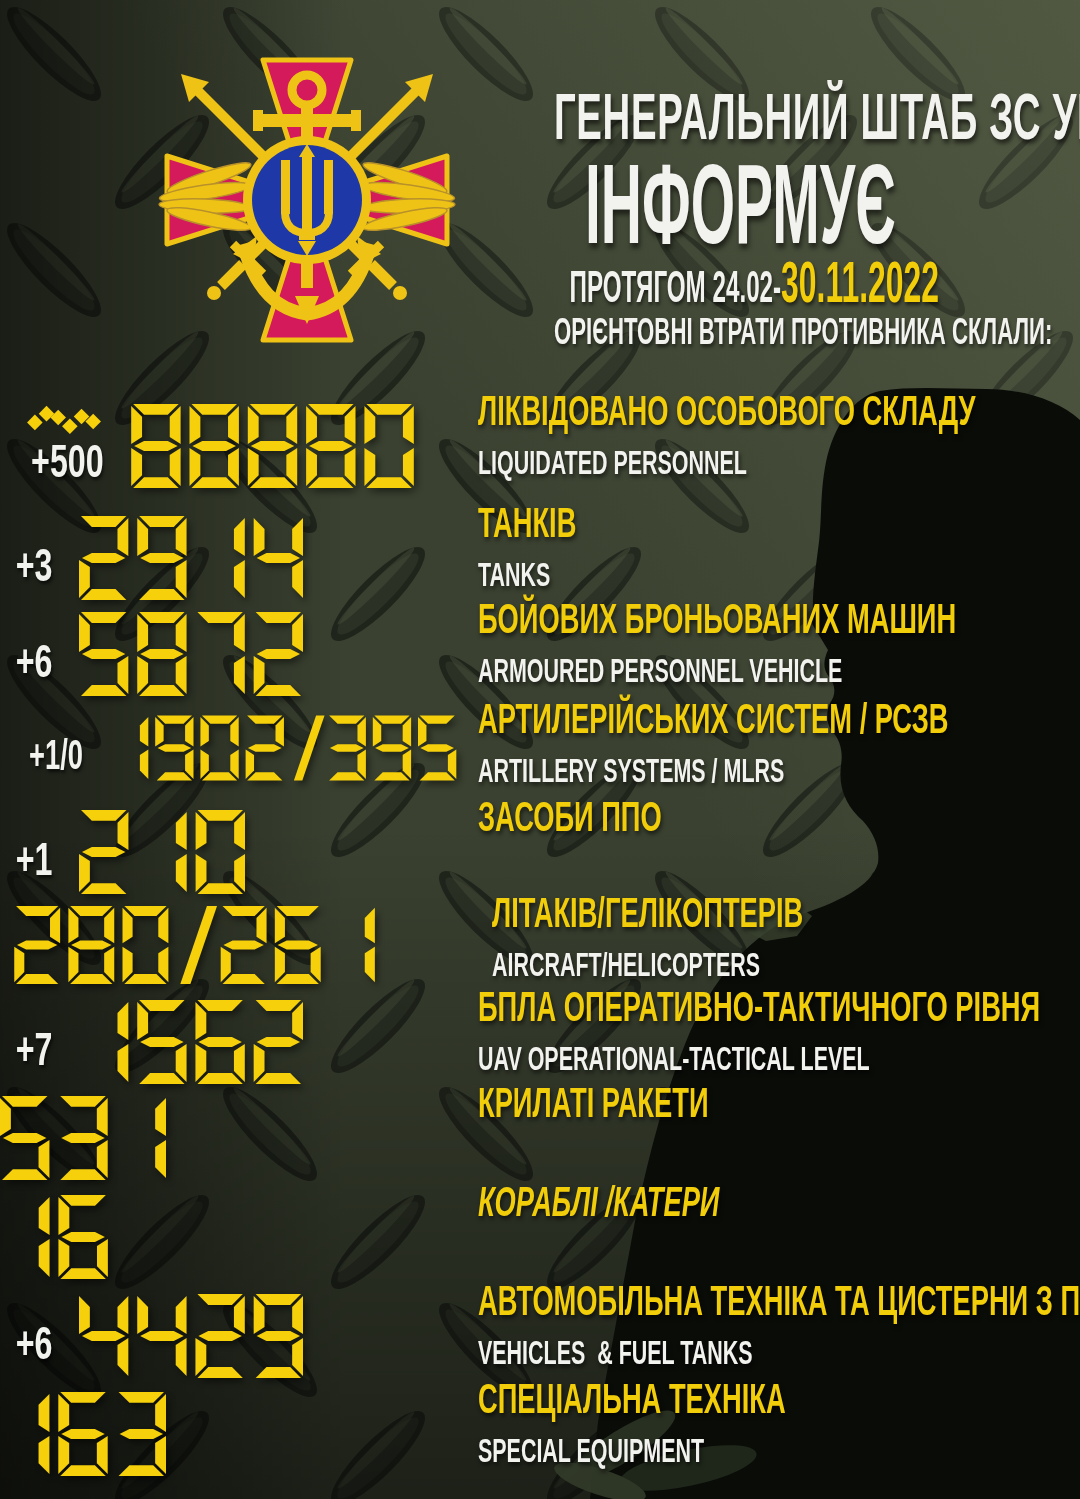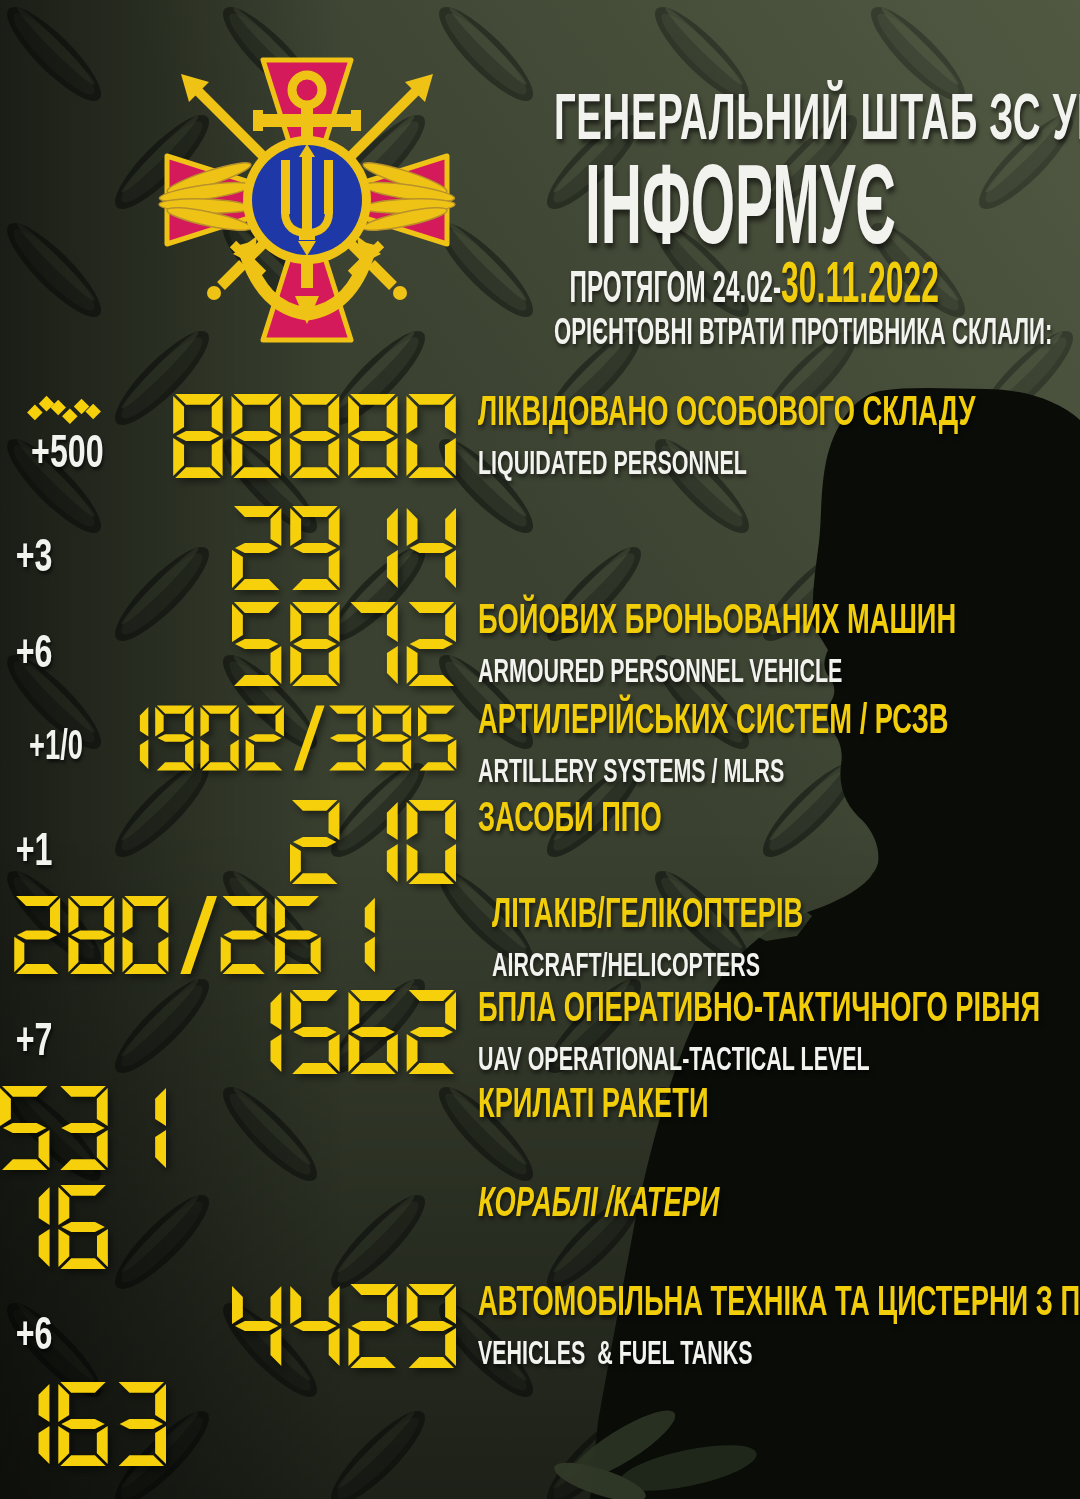--- a/index.html
+++ b/index.html
@@ -22,8 +22,8 @@
 
   #losses{position:absolute;left:0;top:0;width:1080px;height:1499px;}
   .row{position:absolute;left:0;width:1080px;}
-  .numwrap{position:absolute;left:0;top:2px;width:457px;height:100%;
-           display:flex;align-items:flex-end;justify-content:space-between;gap:17px;}
+  .numwrap{position:absolute;left:0;top:12px;width:457px;height:100%;
+           display:flex;align-items:flex-end;justify-content:flex-start;gap:17px;}
   .digits{filter:drop-shadow(3px 4px 3px rgba(0,0,0,.45));}
   .inc{display:inline-block;color:#f2f2ef;font-weight:bold;font-size:46px;line-height:1;
        transform:scaleX(.7);transform-origin:100% 100%;white-space:pre;

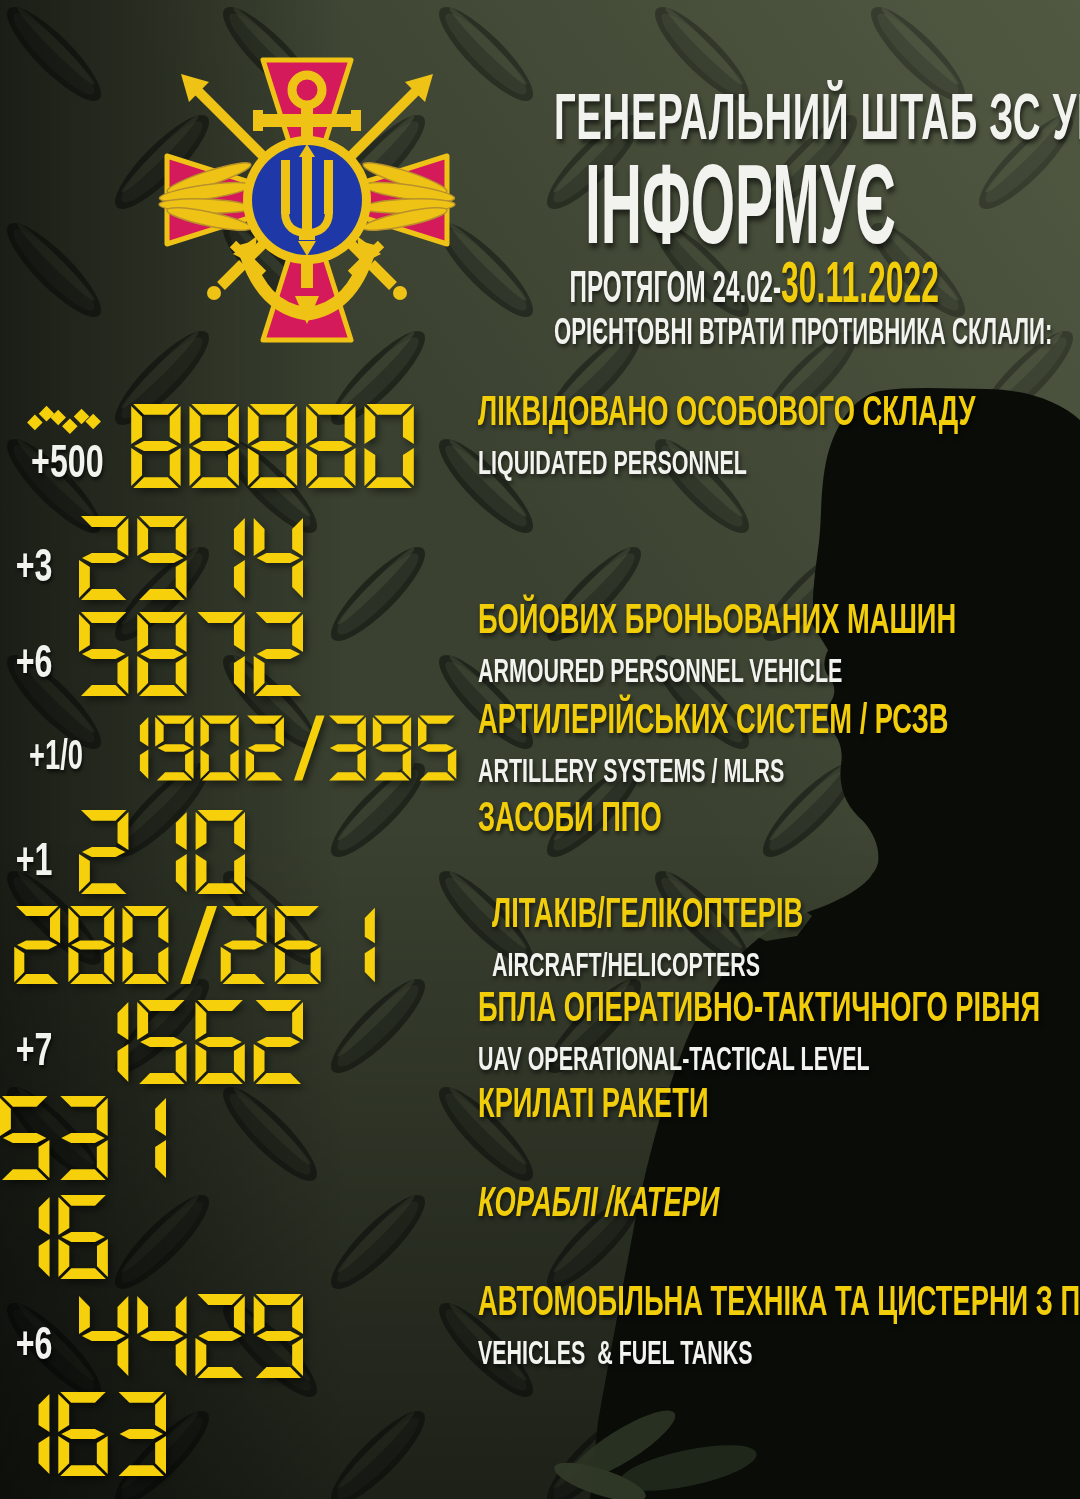--- a/index.html
+++ b/index.html
@@ -234,6 +234,7 @@
             <polygon points="454,89 454,166 432,144 432,103" fill="#f6d00b"></polygon>
           </svg>
         </div>
+        <div class="labels"><span class="uk">ТАНКІВ</span><span class="en"><span>TANKS</span></span></div>
       </div>
       <div class="row" style="top: 594px; height: 90px;">
         <div class="numwrap">

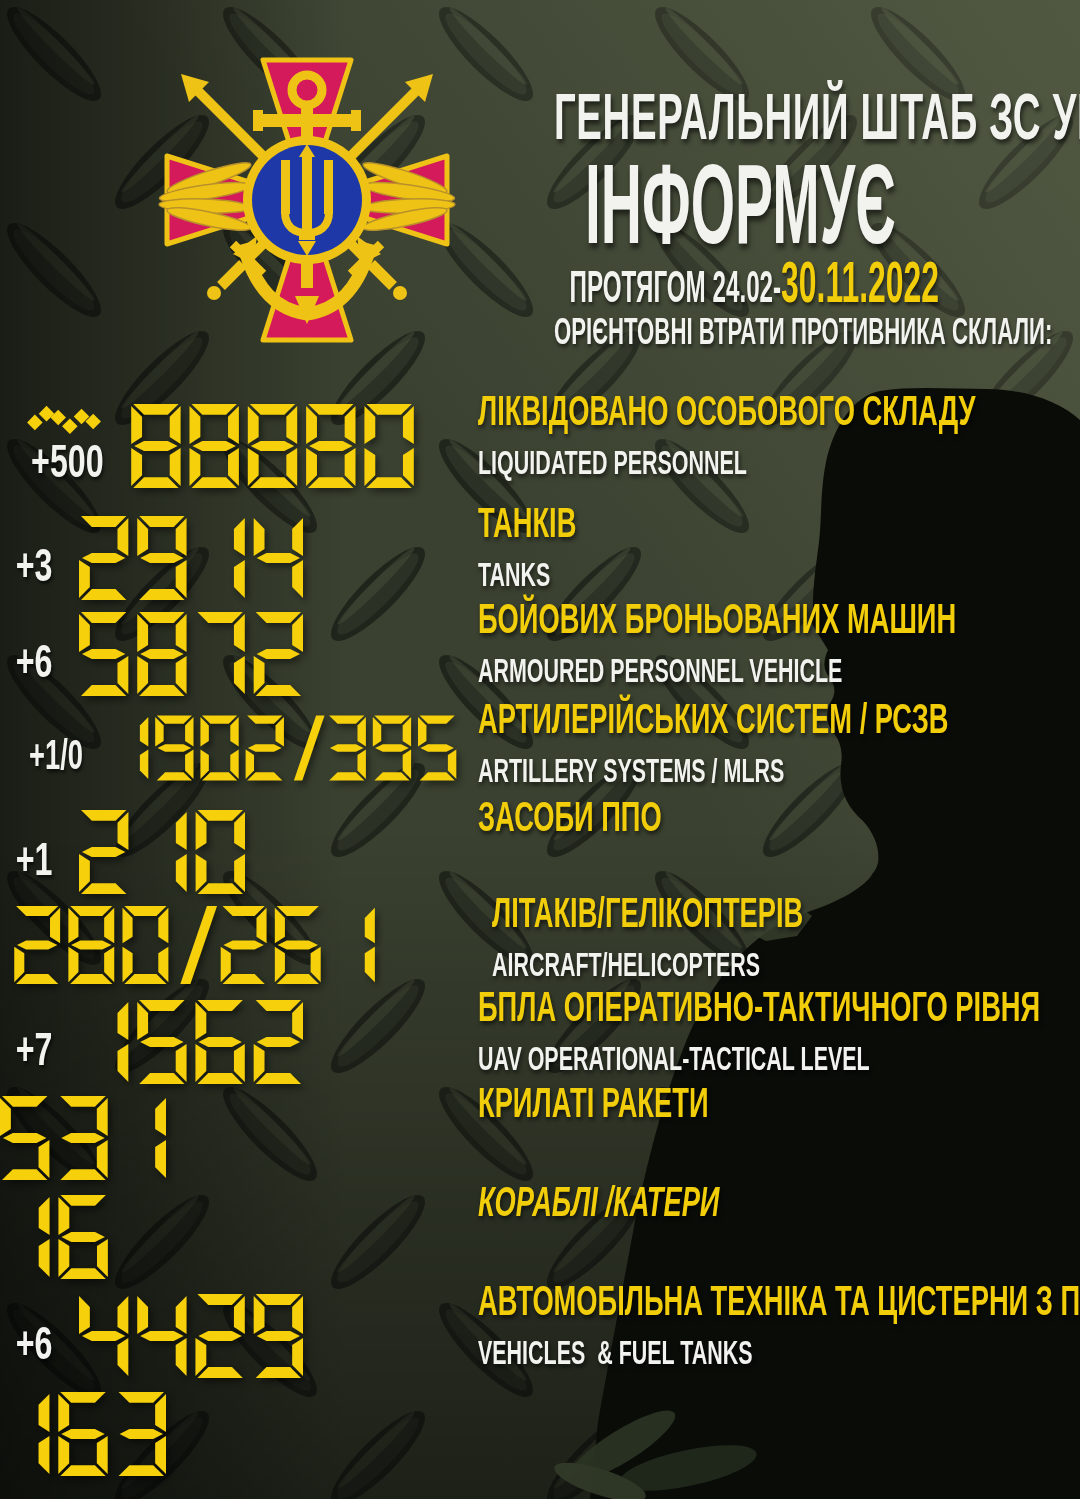--- a/index.html
+++ b/index.html
@@ -473,6 +473,7 @@
             <polygon points="240,170 332,170 310,148 262,148" fill="#f6d00b"></polygon>
           </svg>
         </div>
+        <div class="labels"><span class="uk">СПЕЦІАЛЬНА ТЕХНІКА</span><span class="en"><span>SPECIAL EQUIPMENT</span></span></div>
       </div>
     </div>
 

